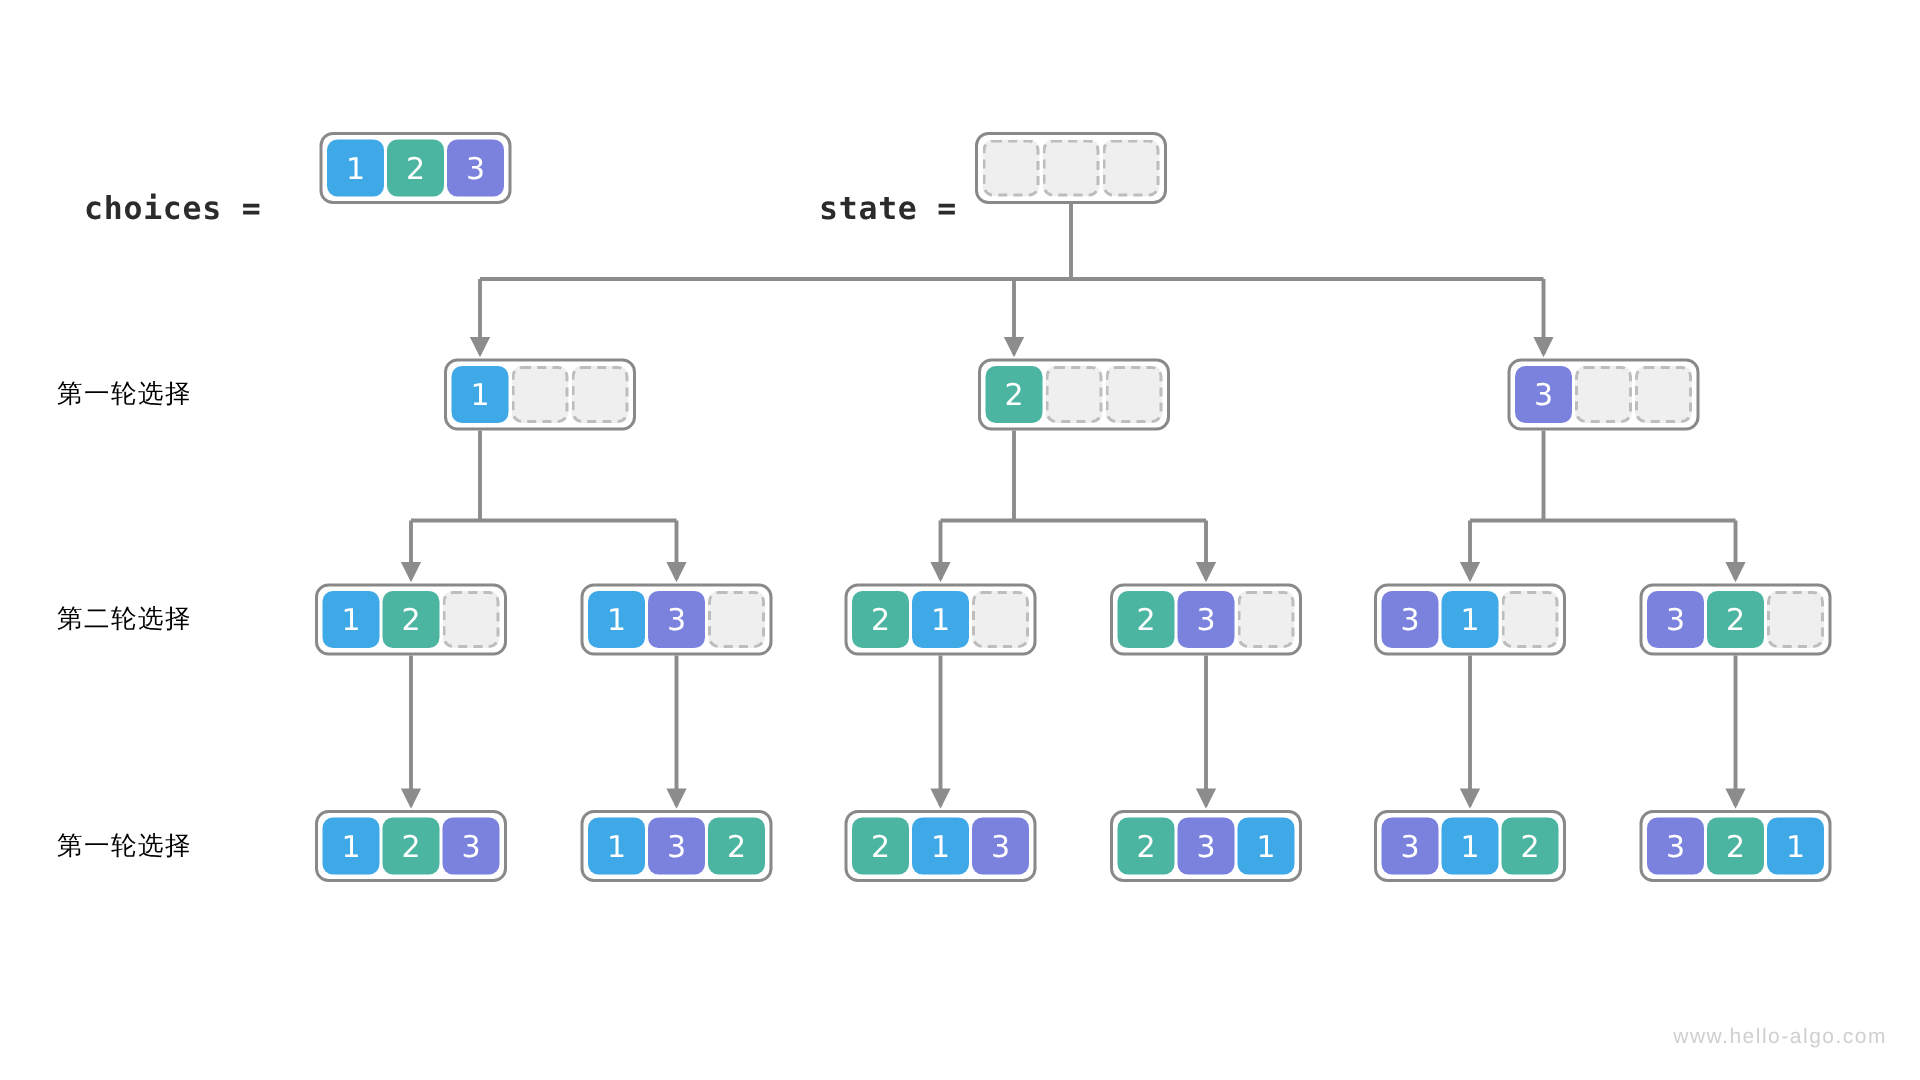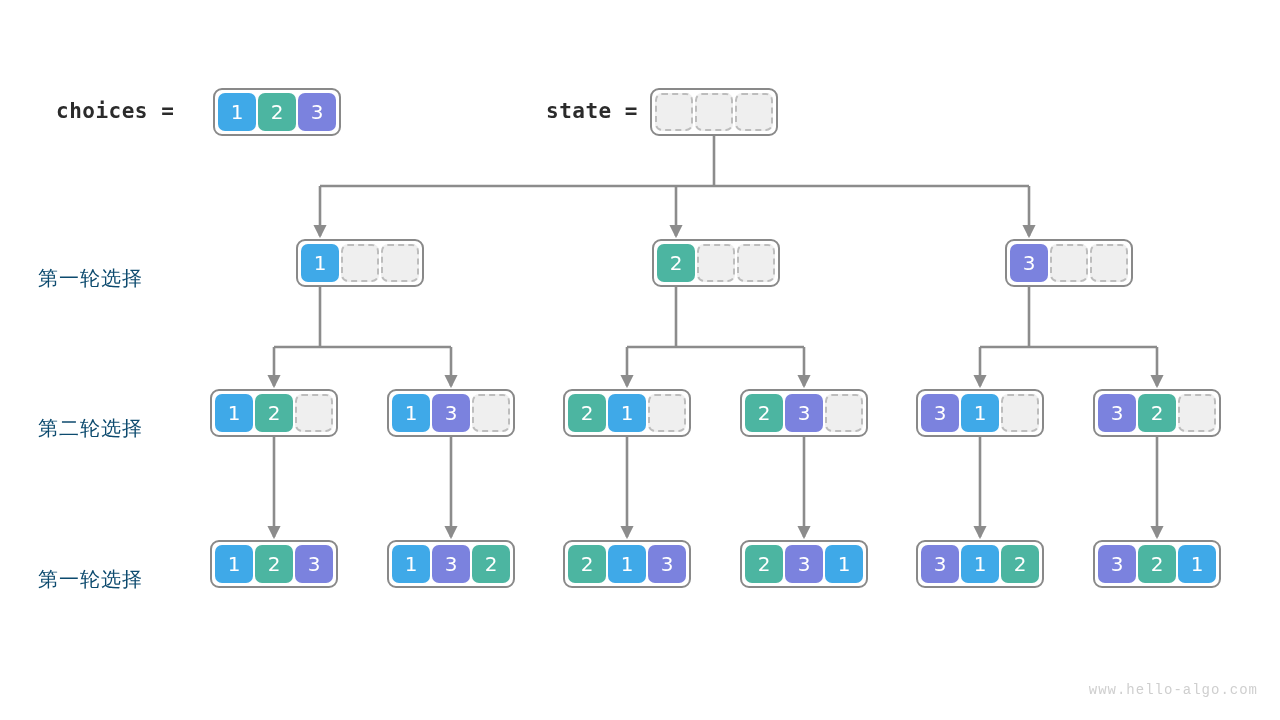--- a/index.html
+++ b/index.html
@@ -37,6 +37,7 @@
     color: #2b2b2b;
     white-space: nowrap;
     letter-spacing: 0.5px;
+    margin-top: 28px;
   }
 
   

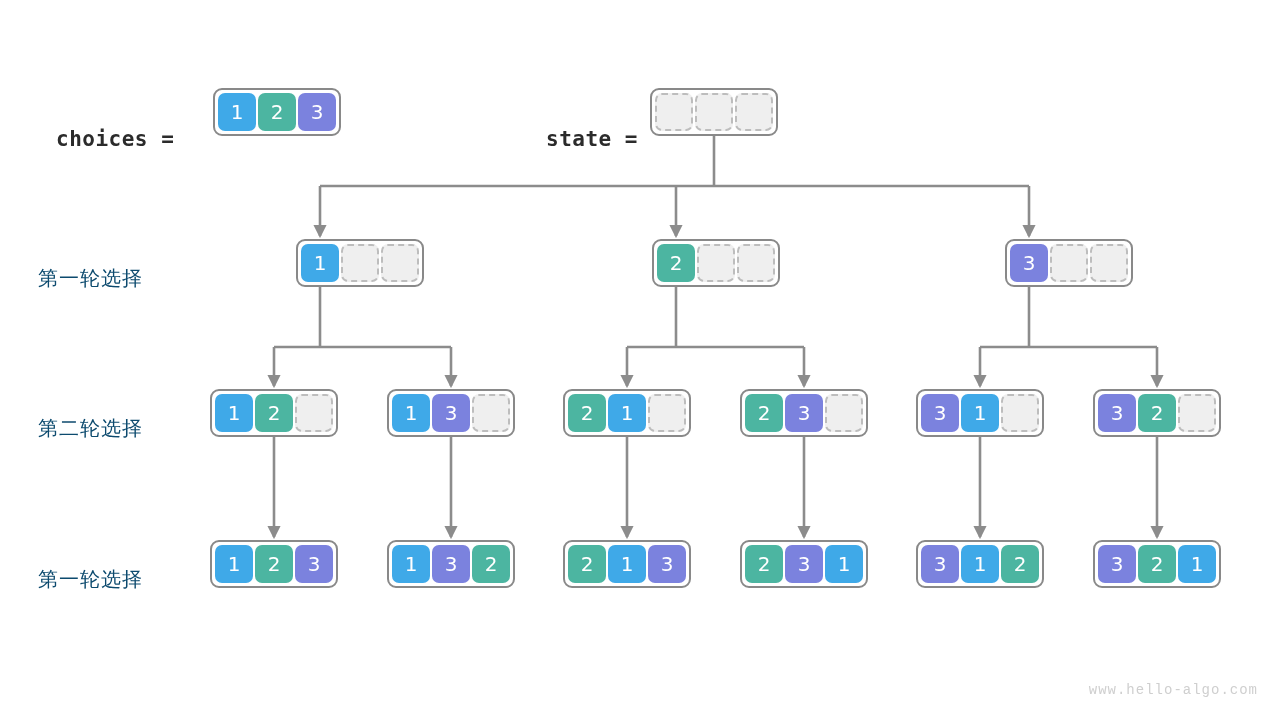--- a/index.html
+++ b/index.html
@@ -44,11 +44,10 @@
   .row-label {
     position: absolute;
     font-family: "DejaVu Sans", "Liberation Sans", sans-serif;
-    font-size: 20px;
-    color: #0c4a6e;
+    font-size: 17px;
+    color: #000000;
     white-space: nowrap;
     letter-spacing: 1px;
-    margin-top: 14px;
   }
 
   

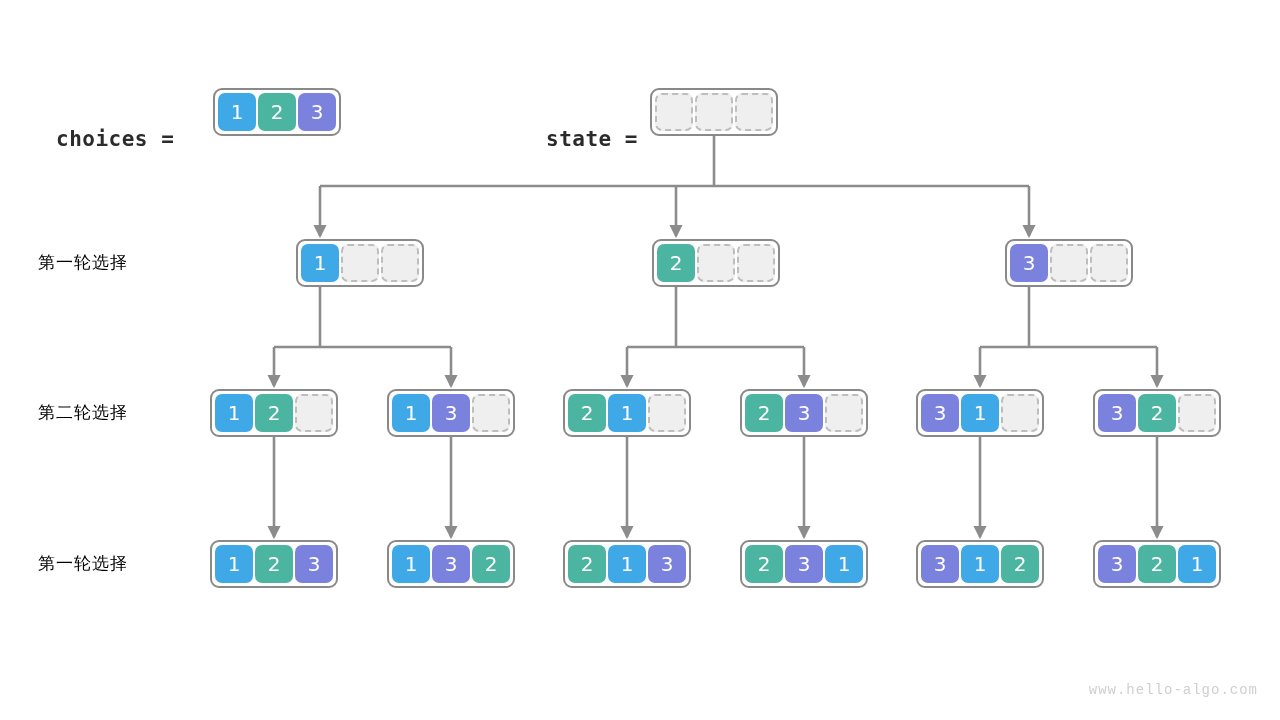--- a/index.html
+++ b/index.html
@@ -85,7 +85,7 @@
     position: absolute;
     right: 22px;
     bottom: 22px;
-    font-family: Liberation Mono, monospace;
+    font-family: Liberation Sans, sans-serif;
     font-size: 14px;
     color: #cfcfcf;
     letter-spacing: 1px;

